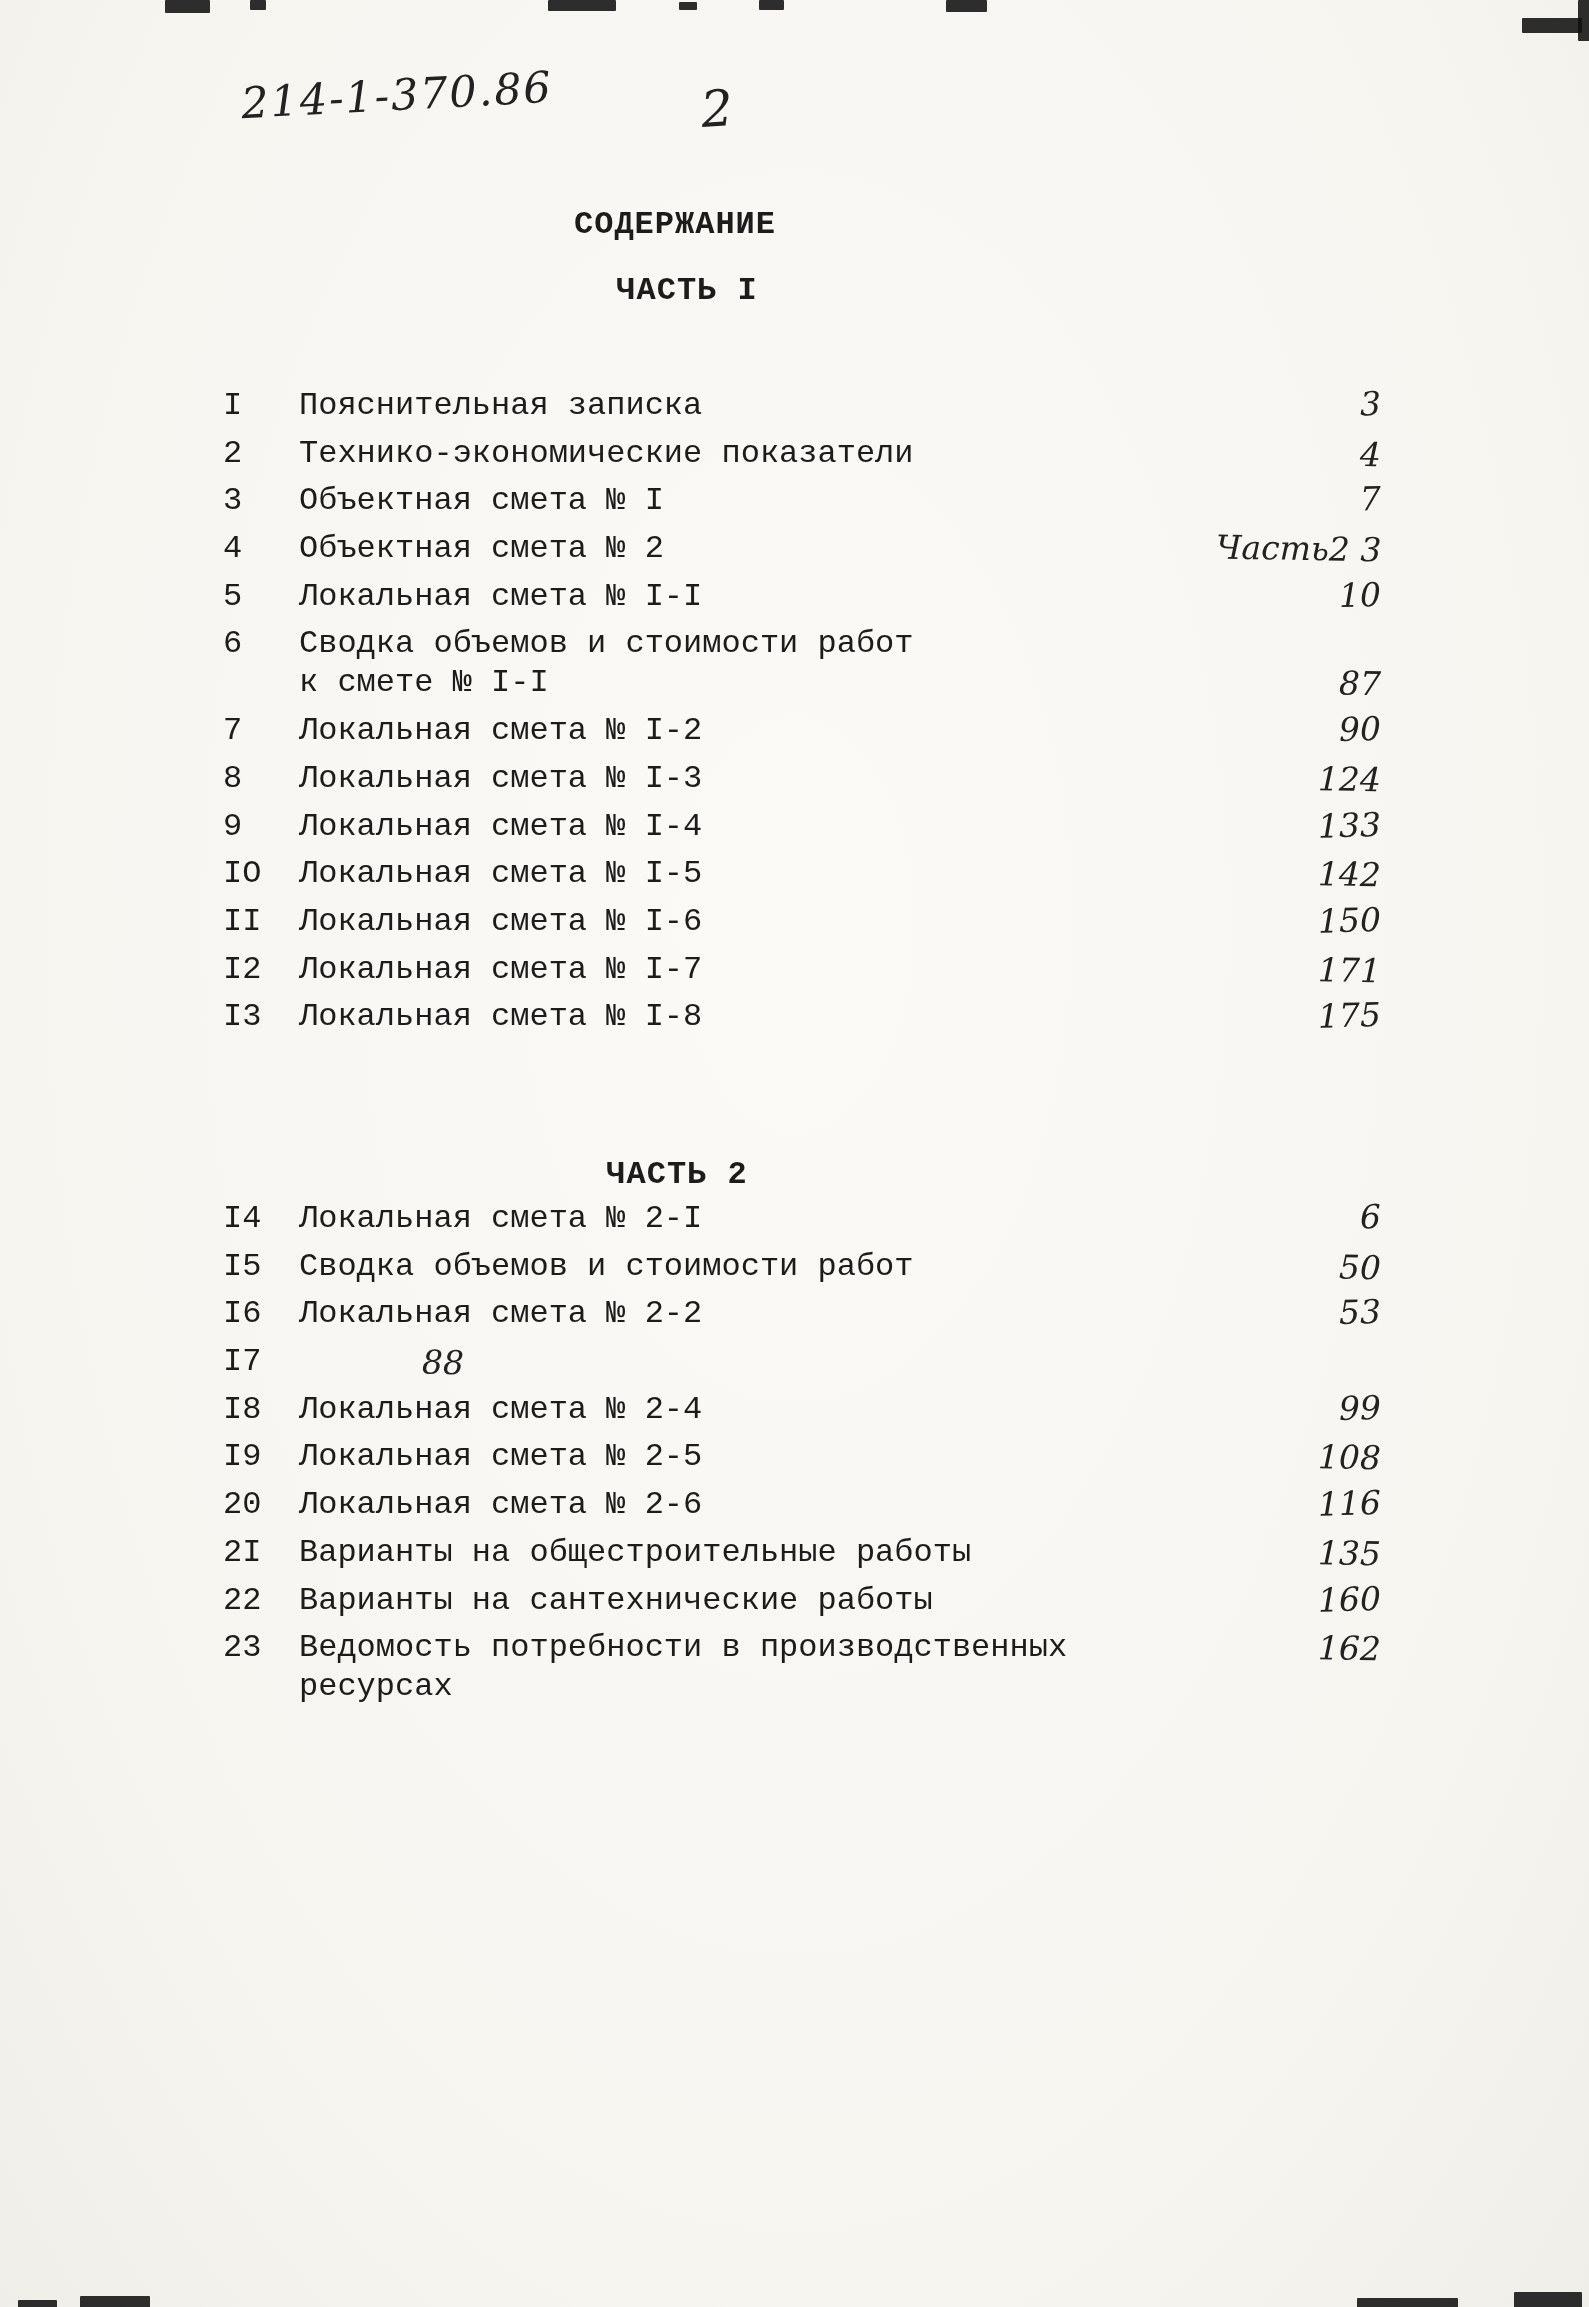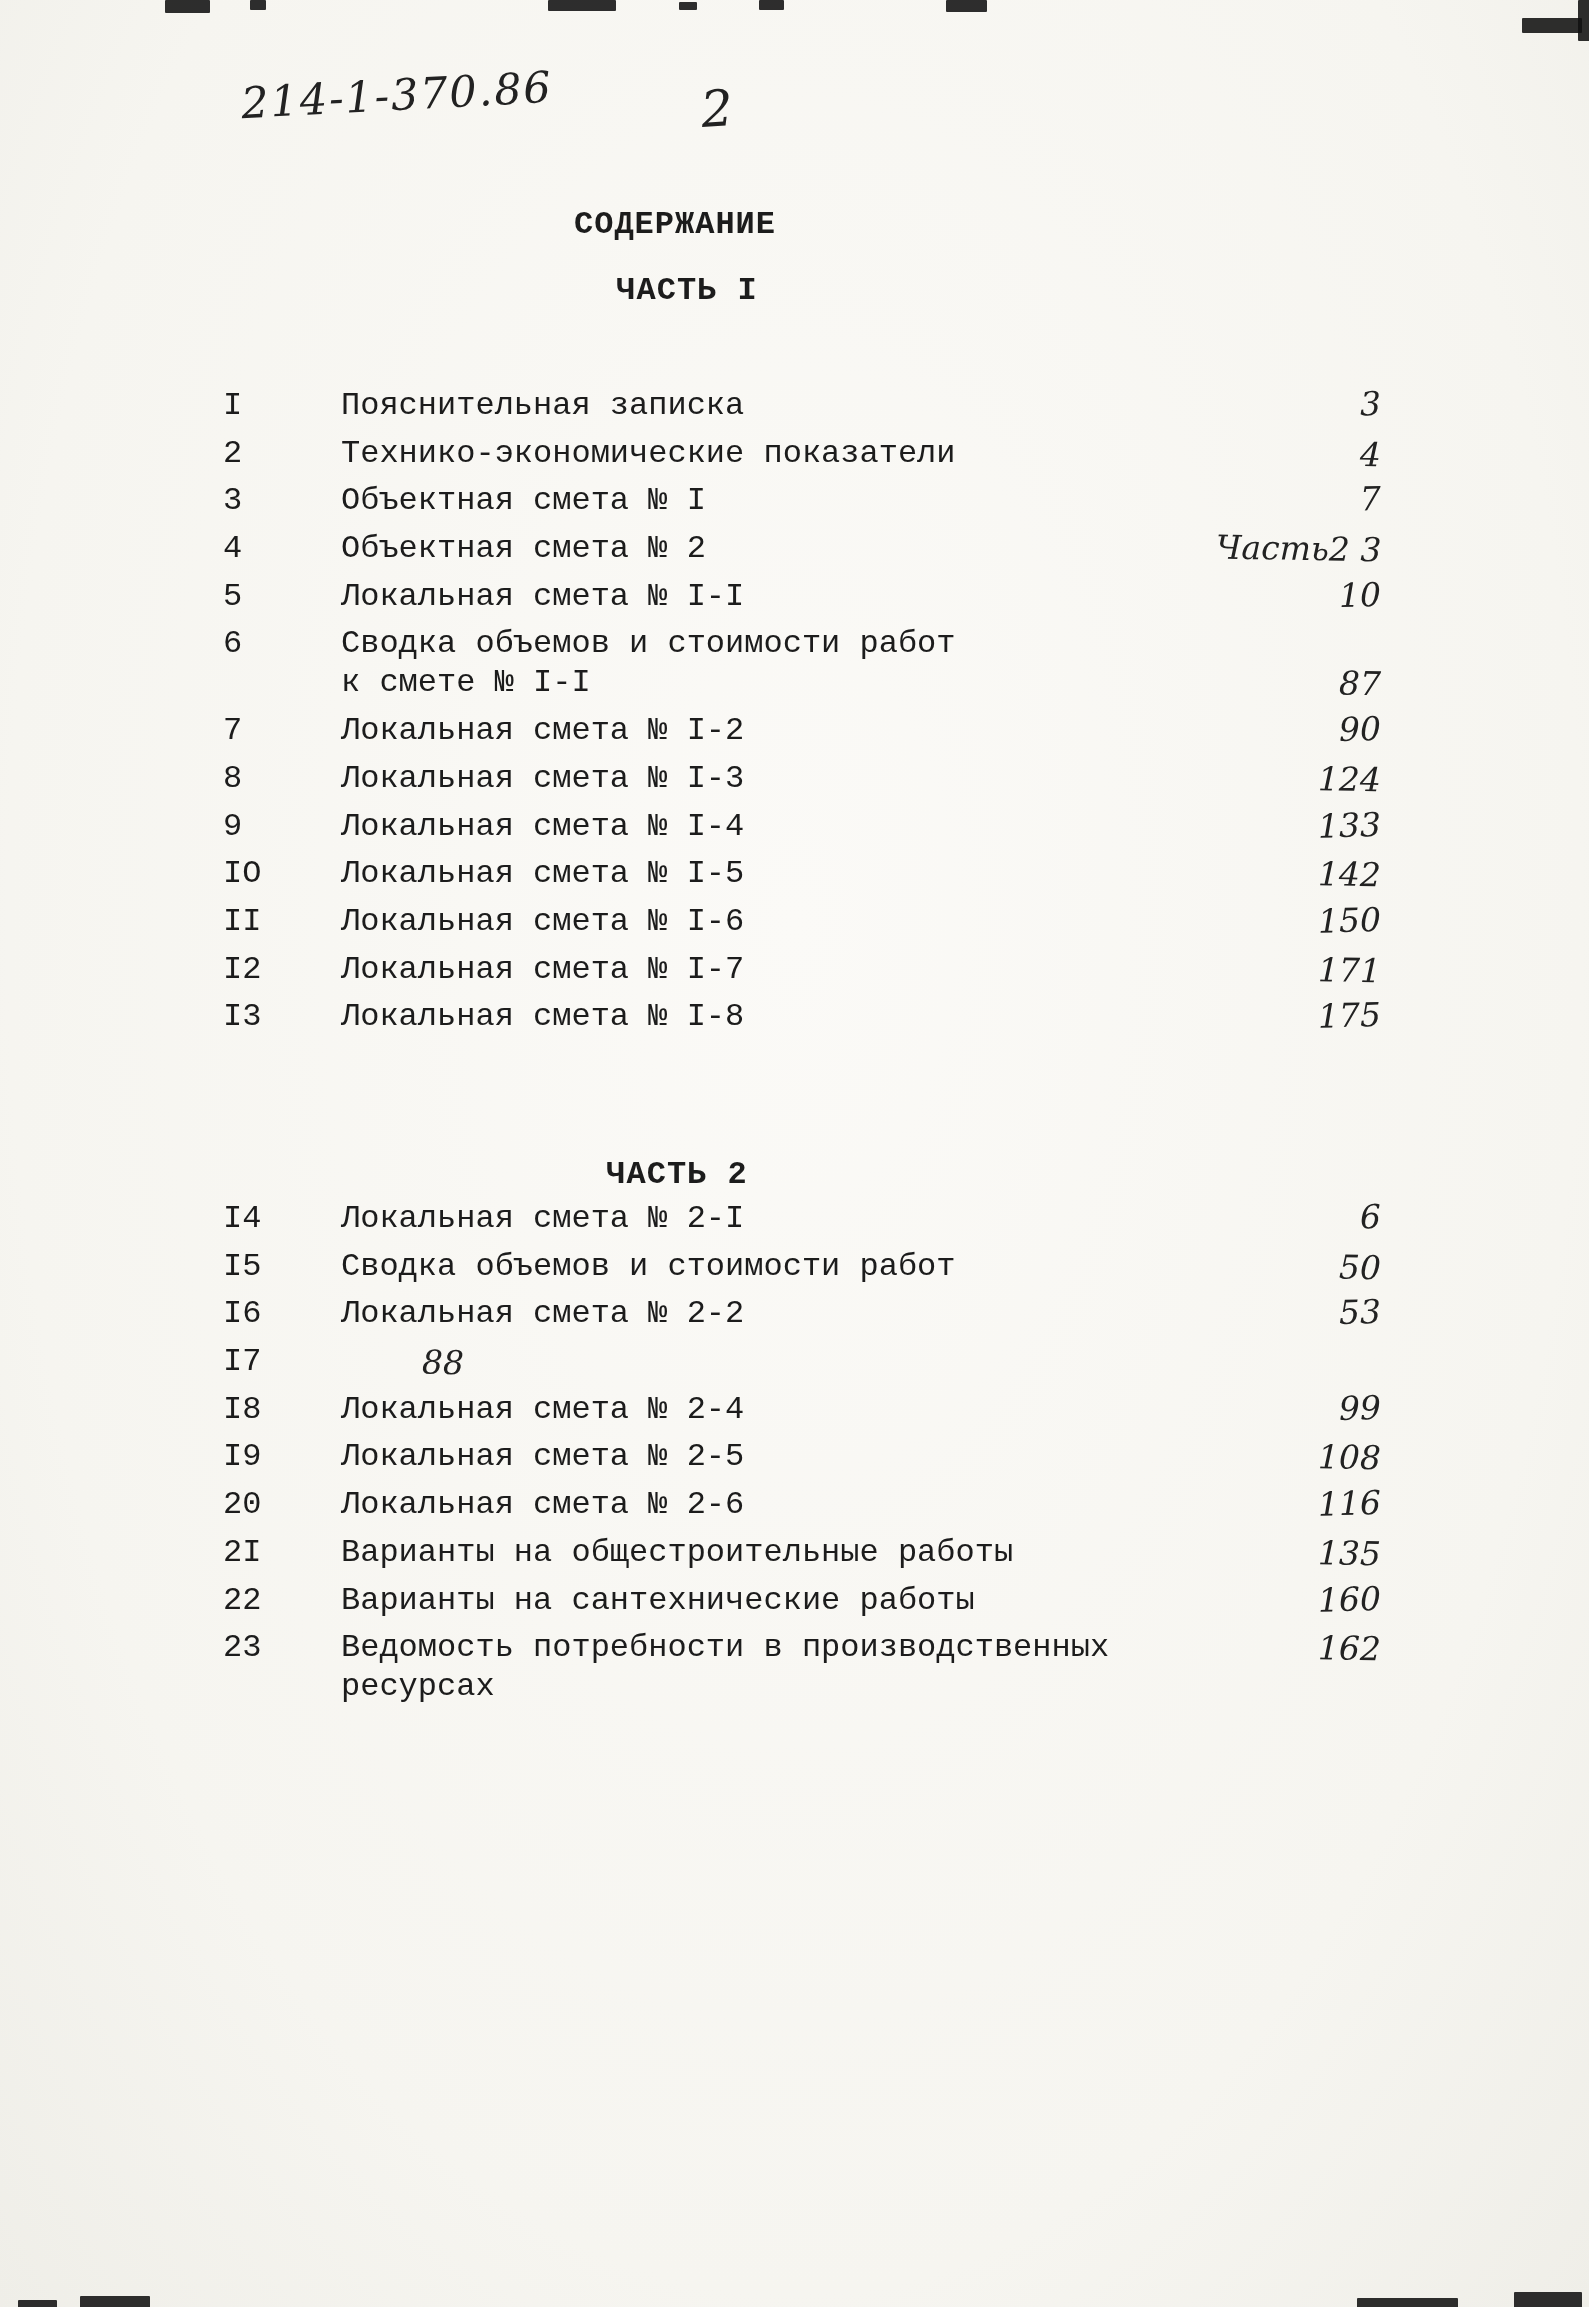--- a/index.html
+++ b/index.html
@@ -62,7 +62,7 @@
   .label{
     flex:1 1 auto;
   }
-  .label .line{display:block;margin-left:42px;}
+  .label .line{display:block;}
   .pg{
     flex:0 0 165px;
     text-align:right;

